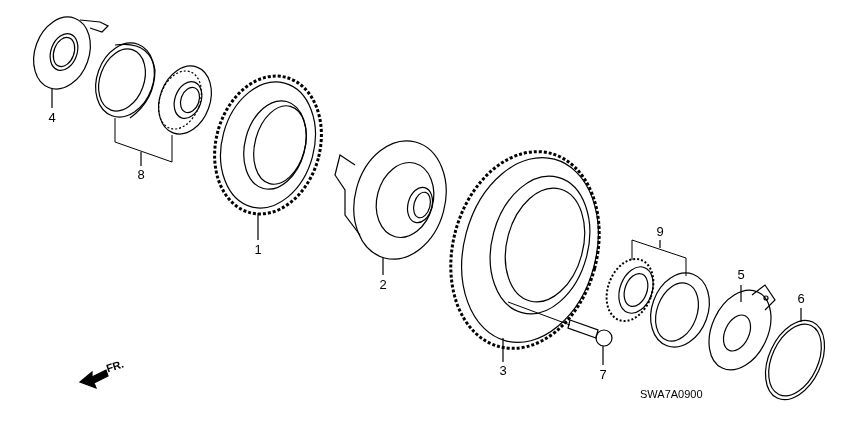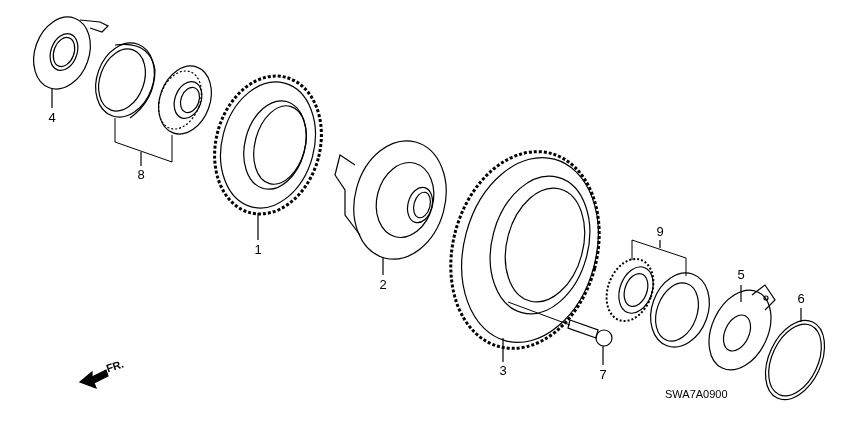--- a/index.html
+++ b/index.html
@@ -6,7 +6,7 @@
   #canvas{position:relative;width:850px;height:425px;overflow:hidden;background:#fff;font-family:"Liberation Sans",sans-serif;}
   svg{position:absolute;left:0;top:0;}
   .lbl{position:absolute;font-size:13px;color:#000;font-family:"Liberation Sans",sans-serif;line-height:1;transform:translate(-50%,0);}
-  .code{position:absolute;left:640px;top:388px;font-size:11px;color:#000;font-family:"Liberation Sans",sans-serif;margin-left:25px;}
+  .code{position:absolute;left:640px;top:388px;font-size:11px;color:#000;font-family:"Liberation Sans",sans-serif;}
   .fr{position:absolute;left:106px;top:360px;font-size:11px;font-weight:bold;transform:rotate(-18deg);font-family:"Liberation Sans",sans-serif;}
 </style>
 </head>

